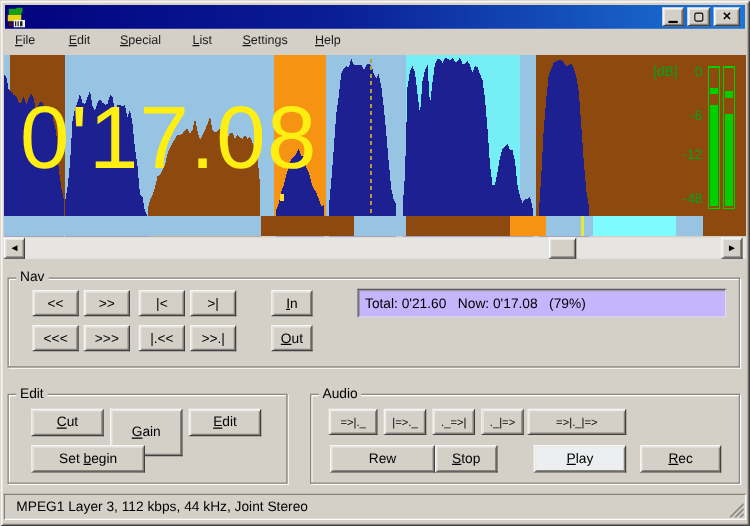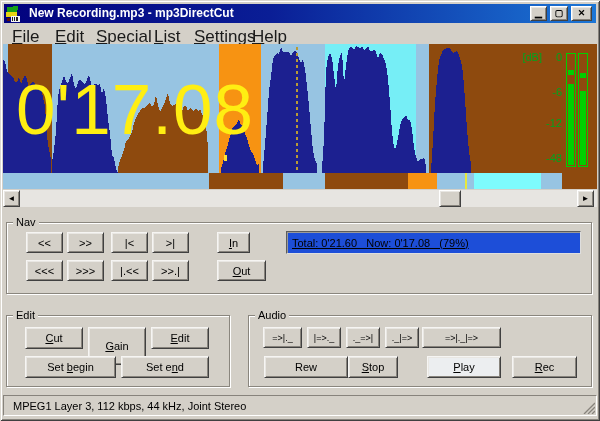--- a/index.html
+++ b/index.html
@@ -53,7 +53,6 @@
   <rect x="10" y="11" width="2" height="4" fill="#222"></rect>
       <rect x="1" y="12" width="3" height="3" fill="#5a1010"></rect>
  </svg>
- <span>New Recording.mp3 - mp3DirectCut</span>
  <div class="tbtn" style="left:526px">▁</div>
  <div class="tbtn" style="left:546px;width:18px">▢</div>
  <div class="tbtn" style="left:567px;width:21px">✕</div>

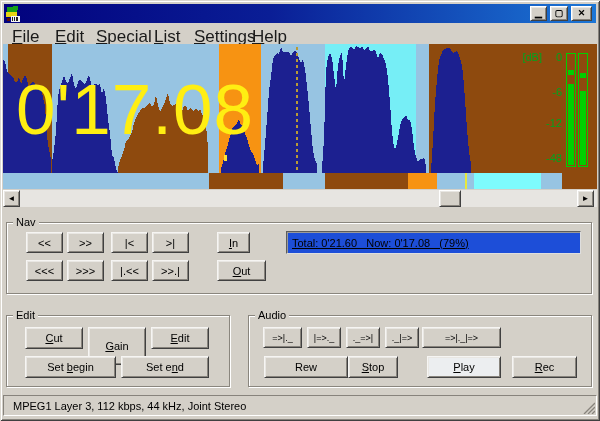--- a/index.html
+++ b/index.html
@@ -15,7 +15,7 @@
   box-shadow:inset 1px 1px 0 #e8e6e2, inset -1px -1px 0 #87837c;
   font-size:9px; color:#000; text-align:center; line-height:13px; font-weight:bold;}
 #menu { position:absolute; left:4px; top:25px; width:592px; height:18px;
-  font-size:17px; color:#1a1a1a;text-align:center; }
+  font-size:10px; color:#1a1a1a;text-align:center; }
 #menu > span { position:absolute; top:2px; }
 .u { text-decoration:underline; }
 #sb { position:absolute; left:3px; top:190px; width:594px; height:17px; background:#e7e5e1; }

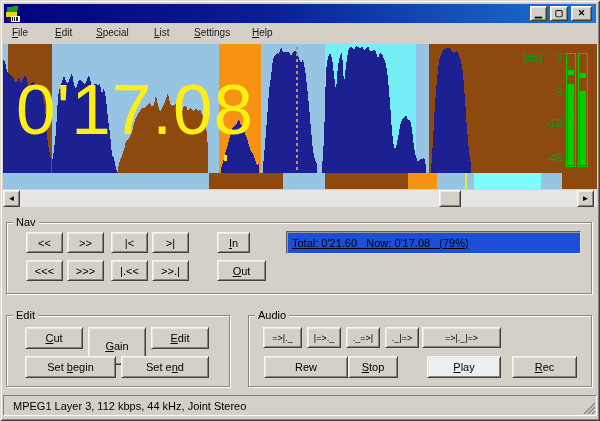--- a/index.html
+++ b/index.html
@@ -32,10 +32,10 @@
   box-shadow:inset 1px 1px 0 #e9e7e3, inset -1px -1px 0 #87837c;
   font-size:11px; font-family:"Liberation Sans",sans-serif;
   display:flex; align-items:center; justify-content:center; }
-.fld { position:absolute; background:#1d4ed8; border:1px solid;
+.fld { position:absolute; background:#c4b5fd; border:1px solid;
   border-color:#5c5c5c #dedede #dedede #5c5c5c; font-size:11px; color:#000;
   display:flex; align-items:center; padding-left:5px;
-  box-shadow:inset 1px 1px 0 #9a9a9a;text-decoration:underline; }
+  box-shadow:inset 1px 1px 0 #9a9a9a; }
 #status { position:absolute; left:3px; top:395px; width:594px; height:21px;
   border:1px solid; border-color:#87837c #fff #fff #87837c;
   font-size:11px; color:#000; display:flex; align-items:center; padding-left:9px; }

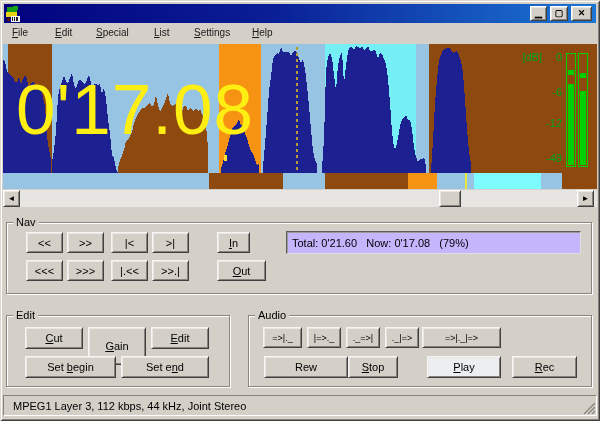--- a/index.html
+++ b/index.html
@@ -118,7 +118,7 @@
  <div class="btn" style="left:60px;top:37px;width:37px;height:21px">&gt;&gt;&gt;</div>
  <div class="btn" style="left:104px;top:37px;width:37px;height:21px">|.&lt;&lt;</div>
  <div class="btn" style="left:145px;top:37px;width:37px;height:21px">&gt;&gt;.|</div>
- <div class="btn" style="left:210px;top:37px;width:49px;height:21px">
+ <div class="btn" style="left:210px;top:37px;width:33px;height:21px">
       <span><span class="u">O</span>ut</span>
     </div>
  <div class="fld" style="left:279px;top:8px;width:295px;height:23px">Total: 0'21.60&nbsp;&nbsp;&nbsp;Now: 0'17.08&nbsp;&nbsp;&nbsp;(79%)</div>

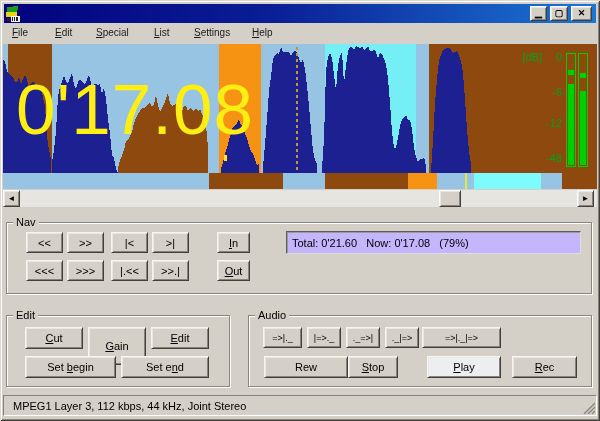--- a/index.html
+++ b/index.html
@@ -137,9 +137,6 @@
  <div class="btn" style="left:18px;top:40px;width:91px;height:22px">
       <span>Set <span class="u">b</span>egin</span>
     </div>
- <div class="btn" style="left:114px;top:40px;width:88px;height:22px">
-      <span>Set e<span class="u">n</span>d</span>
-    </div>
 </div>
 <div class="group" style="left:248px;top:315px;width:344px;height:72px">
  <b>Audio</b>

